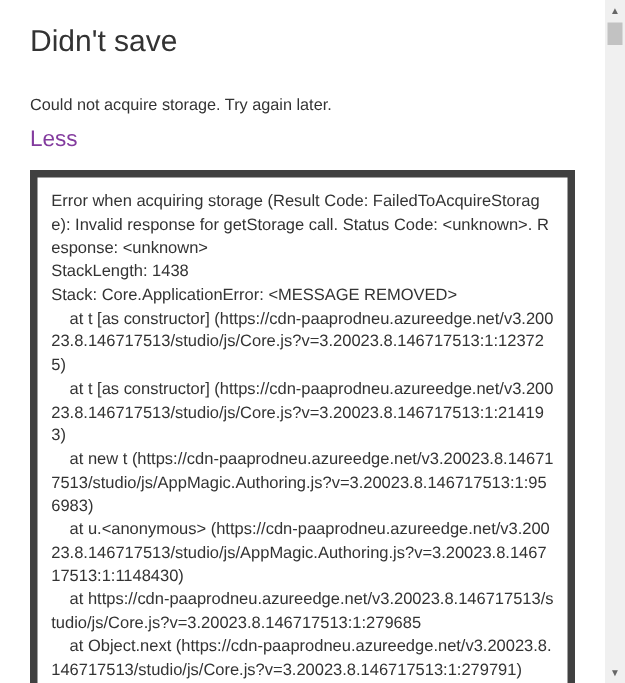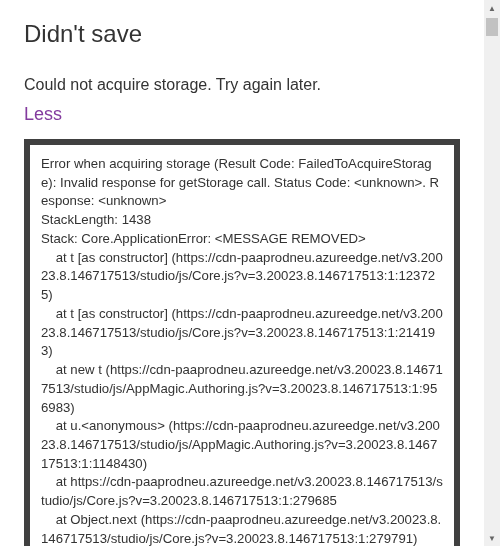--- a/index.html
+++ b/index.html
@@ -72,7 +72,7 @@
       margin-bottom: 28px;
     }
     .message {
-      font-size: 16px;
+      font-size: 13px;
       color: #333333;
       margin-bottom: 10px;
     }

